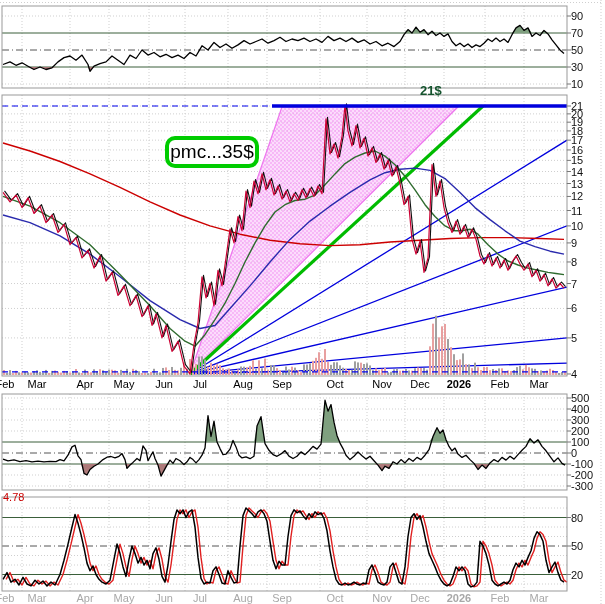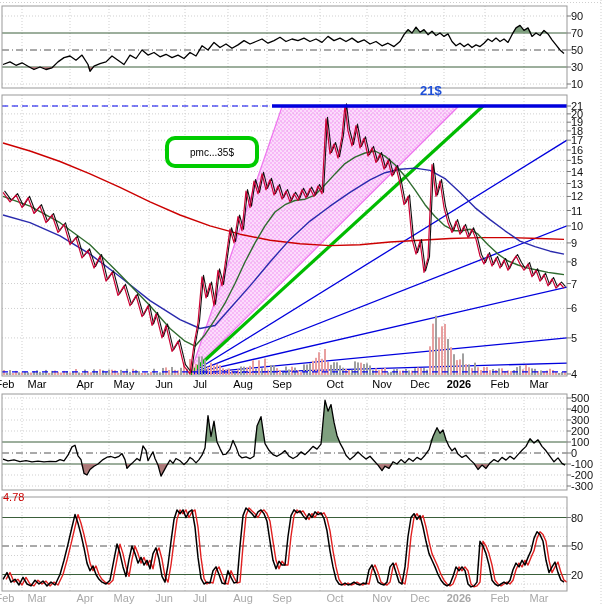--- a/index.html
+++ b/index.html
@@ -10,7 +10,7 @@
   #note-box{left:165px;top:136px;width:86px;height:24px;border:4px solid #00cc00;
             border-radius:10px;background:#fff;display:flex;align-items:center;
             justify-content:center;font-size:10px;color:#000;}
-  #price-target{left:420px;top:83px;font-size:13px;font-weight:bold;color:#1d4ed8;}
+  #price-target{left:420px;top:83px;font-size:13px;font-weight:bold;color:#14532d;}
   #indicator-value{left:3px;top:491px;font-size:11px;color:#cc0000;}
 </style>
 </head>

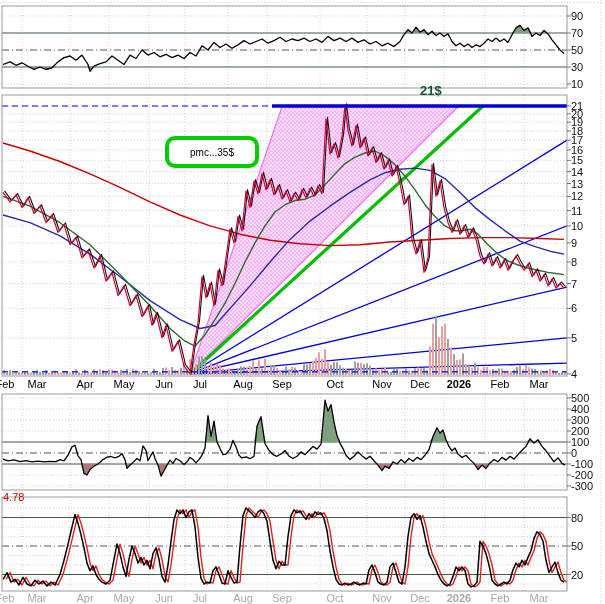--- a/index.html
+++ b/index.html
@@ -9,7 +9,7 @@
   .lbl{position:absolute;white-space:nowrap;}
   #note-box{left:165px;top:136px;width:86px;height:24px;border:4px solid #00cc00;
             border-radius:10px;background:#fff;display:flex;align-items:center;
-            justify-content:center;font-size:10px;color:#000;}
+            justify-content:center;font-size:19px;color:#000;}
   #price-target{left:420px;top:83px;font-size:13px;font-weight:bold;color:#14532d;}
   #indicator-value{left:3px;top:491px;font-size:11px;color:#cc0000;}
 </style>

